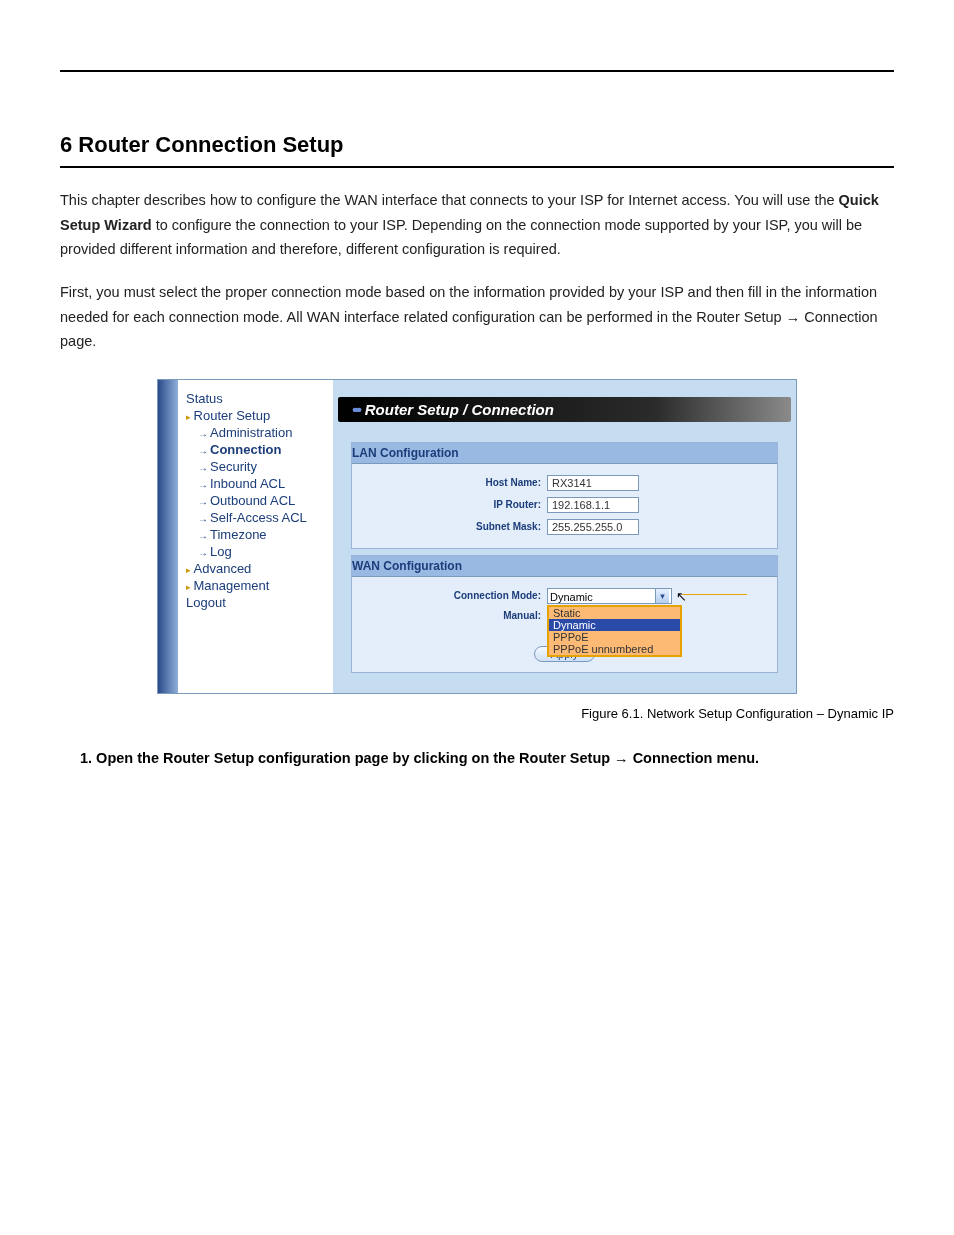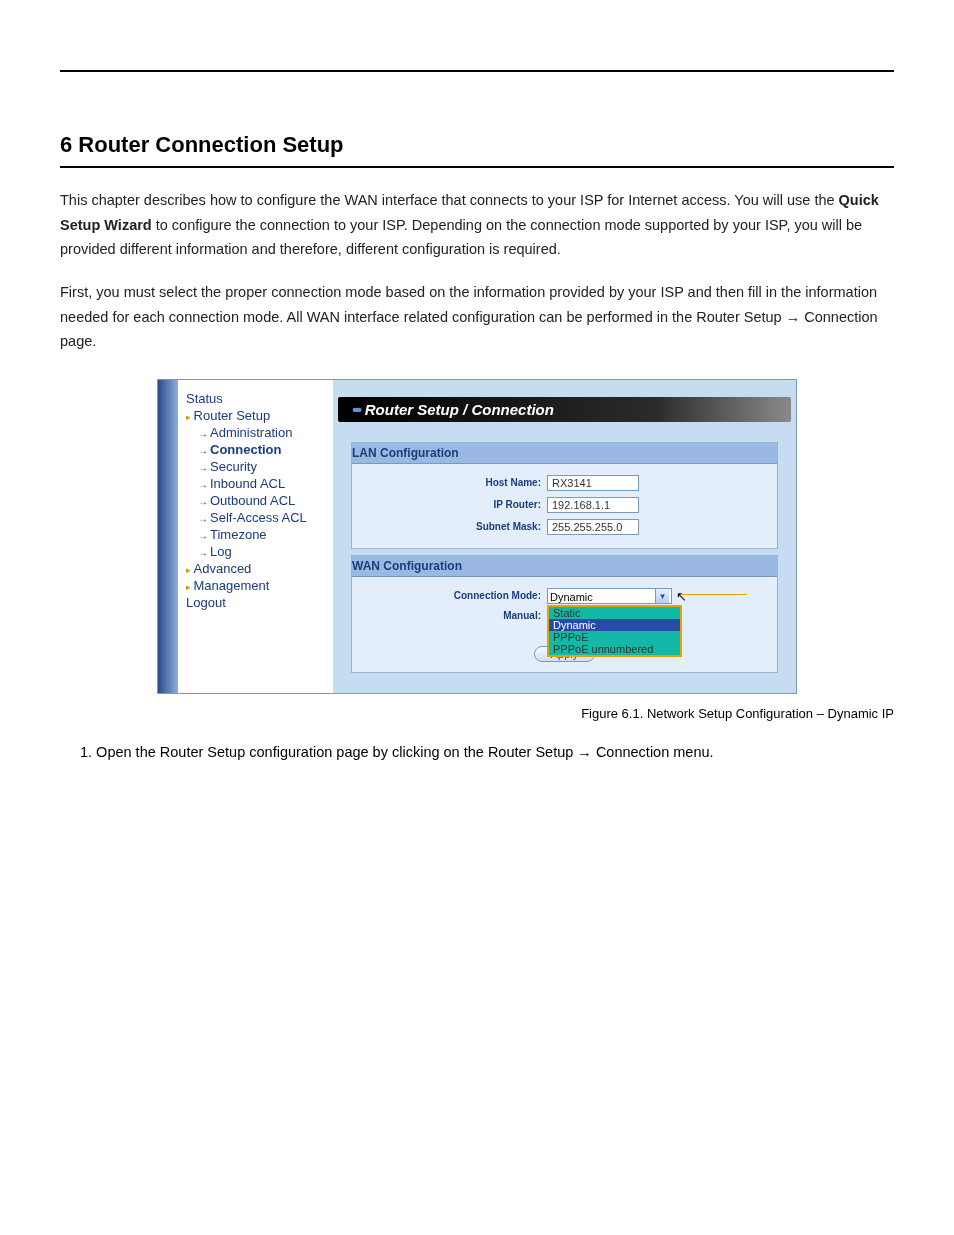--- a/index.html
+++ b/index.html
@@ -35,7 +35,7 @@
   .finput { border: 1px solid #7a99bb; background: #fff; font-size: 11px; padding: 1px 4px; width: 92px; color: #333; }
   .fselect { border: 1px solid #7a99bb; background: #fff; font-size: 11px; padding: 0 2px; width: 125px; position: relative; display: flex; align-items: flex-end; justify-content: space-between; cursor: pointer; }
   .fselect .arrow { width: 14px; height: 14px; background: linear-gradient(#e6f0ff,#b6cdef); border-left: 1px solid #7a99bb; text-align: center; color: #2a4a8a; font-size: 9px; line-height: 14px; }
-  .dropdown { position: absolute; top: 16px; left: -1px; width: 135px; border: 2px solid #e6a200; background: #14b8a6; z-index: 5; }
+  .dropdown { position: absolute; top: 16px; left: -1px; width: 135px; border: 2px solid #e6a200; background: #fdba74; z-index: 5; }
   .dropdown div { padding: 0 4px; color: #333; cursor: pointer; }
   .dropdown .sel { background: #2a4aa8; color: #fff; }
   .apply-row { text-align: center; padding-top: 22px; }

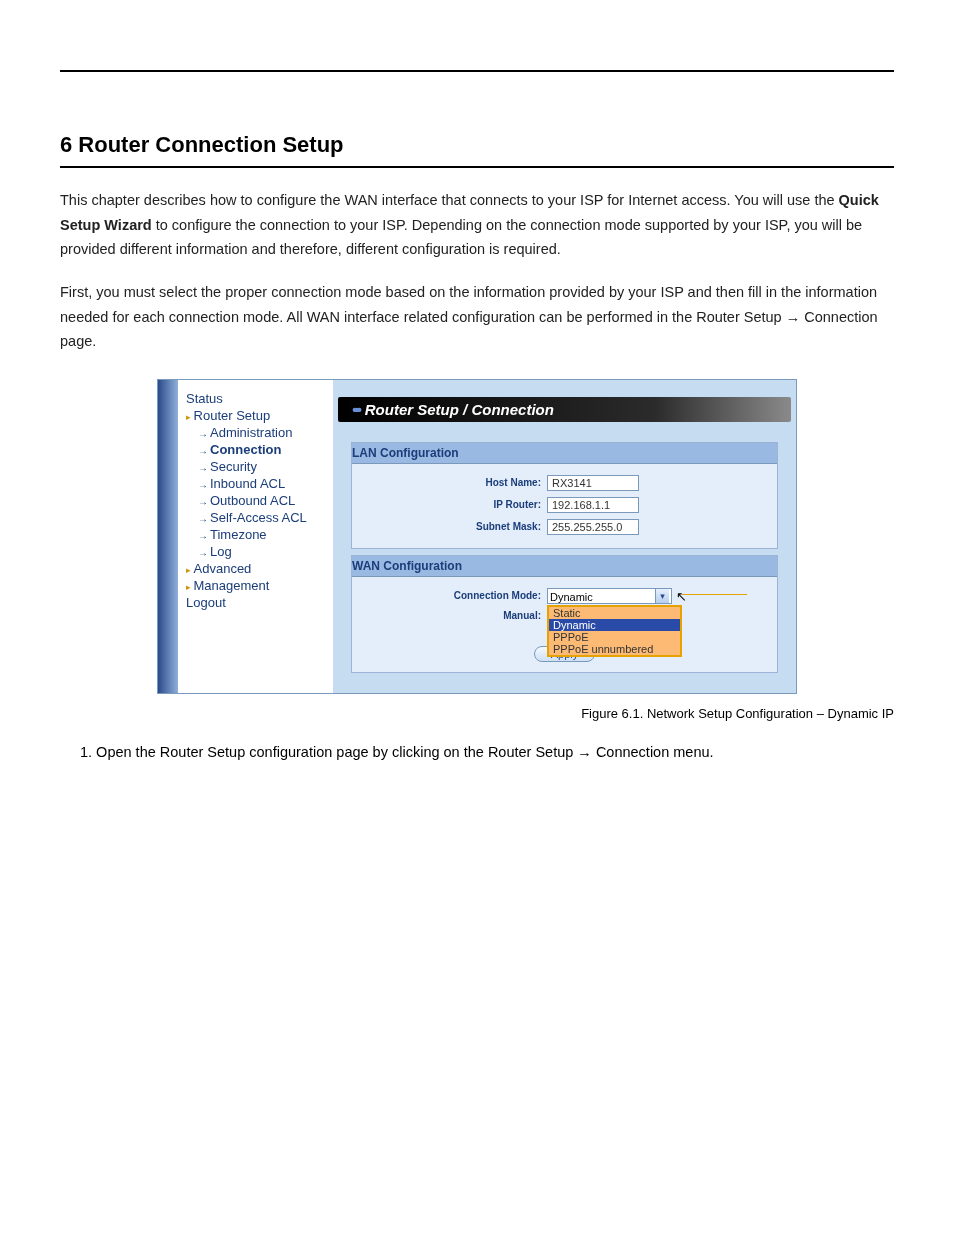--- a/index.html
+++ b/index.html
@@ -43,7 +43,7 @@
   .cursor-pointer { position: absolute; left: 325px; top: 2px; font-size: 13px; pointer-events: none; }
   .callout-line { position: absolute; height: 1px; background: #e6a200; }
   .caption { text-align: right; font-size: 13px; margin-top: 12px; }
-  .num-item { font-size: 14.5px; line-height: 1.7; margin-top: 19px; padding-left: 48px; text-indent: -28px; }
+  .num-item { font-size: 14.5px; line-height: 1.7; margin-top: 25px; padding-left: 48px; text-indent: -28px; font-weight: bold; }
 </style>
 </head>
 <body>

